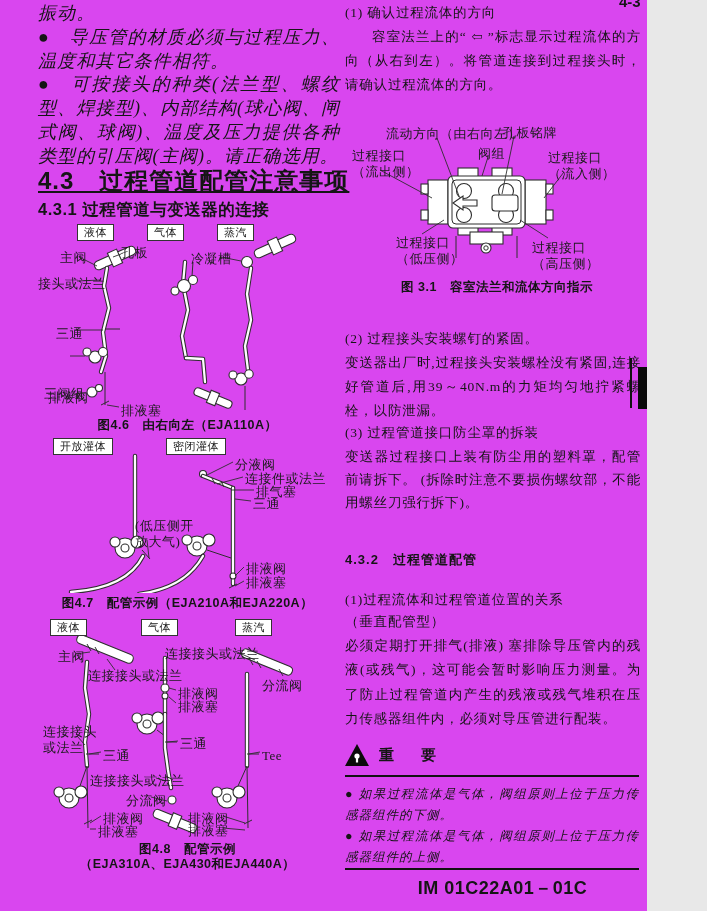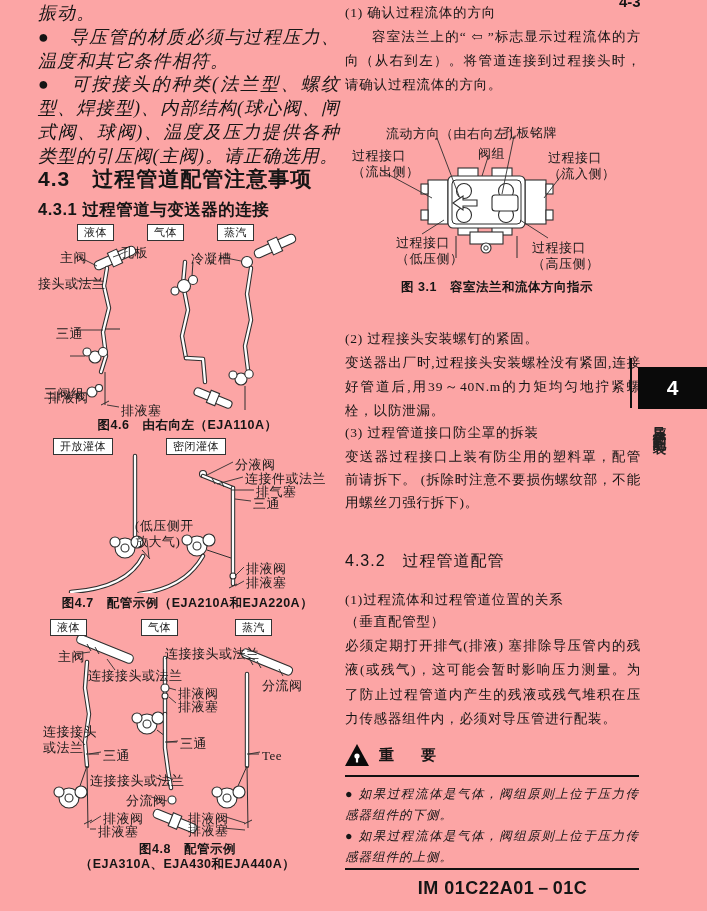--- a/index.html
+++ b/index.html
@@ -3,8 +3,8 @@
 <meta charset="utf-8">
 <style>
   html,body{margin:0;padding:0;background:#e8e8e8;}
-  .page{position:relative;width:707px;height:911px;background:#fca5a5;overflow:hidden;
-        font-family:"Liberation Serif","DejaVu Serif",serif;color:#151515;}
+  .page{position:relative;width:640px;height:911px;background:#d946ef;overflow:hidden;
+        font-family:"Liberation Serif","DejaVu Serif",serif;color:#151515;padding-left:7px;}
   .abs{position:absolute;}
   .body-txt{font-size:18px;line-height:24px;text-align:justify;letter-spacing:1.1px;font-style:italic;}
   .rbody{font-size:13.5px;line-height:24px;text-align:justify;letter-spacing:0.8px;}

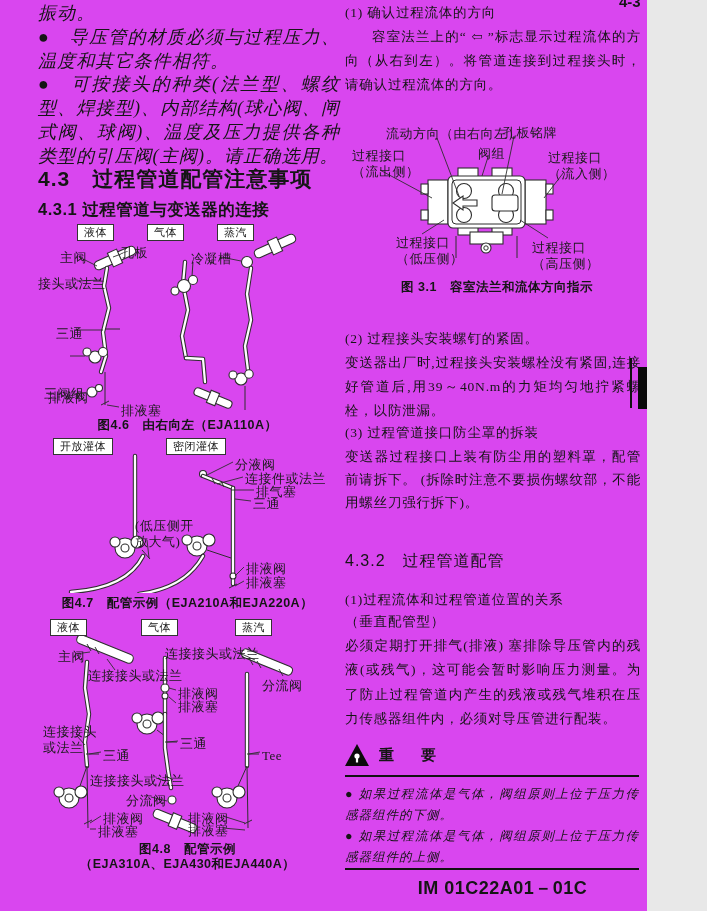--- a/index.html
+++ b/index.html
@@ -8,7 +8,7 @@
   .abs{position:absolute;}
   .body-txt{font-size:18px;line-height:24px;text-align:justify;letter-spacing:1.1px;font-style:italic;}
   .rbody{font-size:13.5px;line-height:24px;text-align:justify;letter-spacing:0.8px;}
-  .h1{font-family:"Liberation Sans","DejaVu Sans",sans-serif;font-weight:bold;font-size:21px;letter-spacing:1px;}
+  .h1{font-family:"Liberation Sans","DejaVu Sans",sans-serif;font-weight:bold;font-size:24px;letter-spacing:1px;text-decoration:underline;}
   .h2{font-family:"Liberation Sans","DejaVu Sans",sans-serif;font-weight:bold;font-size:16.5px;letter-spacing:0.5px;}
   .h3{font-family:"Liberation Sans","DejaVu Sans",sans-serif;font-weight:normal;font-size:16px;letter-spacing:1px;}
   .fig{position:absolute;}

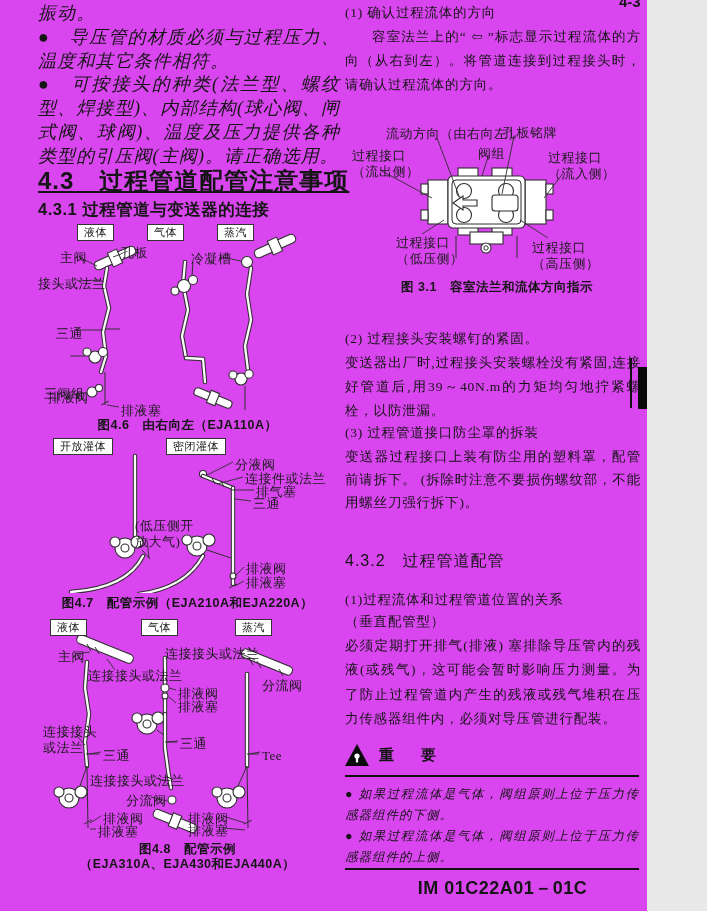--- a/index.html
+++ b/index.html
@@ -10,7 +10,7 @@
   .rbody{font-size:13.5px;line-height:24px;text-align:justify;letter-spacing:0.8px;}
   .h1{font-family:"Liberation Sans","DejaVu Sans",sans-serif;font-weight:bold;font-size:24px;letter-spacing:1px;text-decoration:underline;}
   .h2{font-family:"Liberation Sans","DejaVu Sans",sans-serif;font-weight:bold;font-size:16.5px;letter-spacing:0.5px;}
-  .h3{font-family:"Liberation Sans","DejaVu Sans",sans-serif;font-weight:normal;font-size:16px;letter-spacing:1px;}
+  .h3{font-family:"Liberation Sans","DejaVu Sans",sans-serif;font-weight:bold;font-size:13px;letter-spacing:1px;}
   .fig{position:absolute;}
   .fig svg{position:absolute;left:0;top:0;}
   .fig-label{position:absolute;font-size:13px;line-height:1.2;white-space:pre-line;color:#1b1b1b;letter-spacing:0.5px;}

